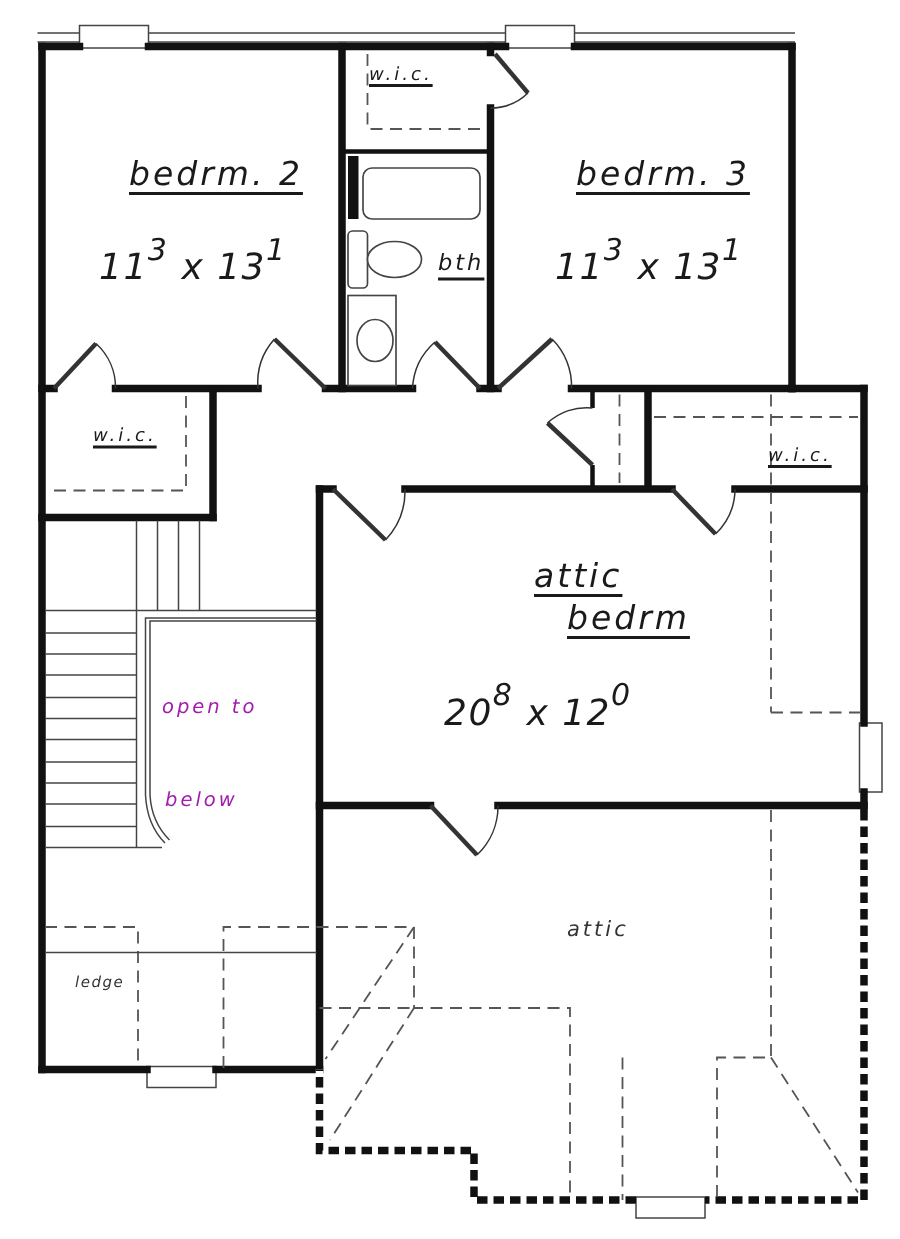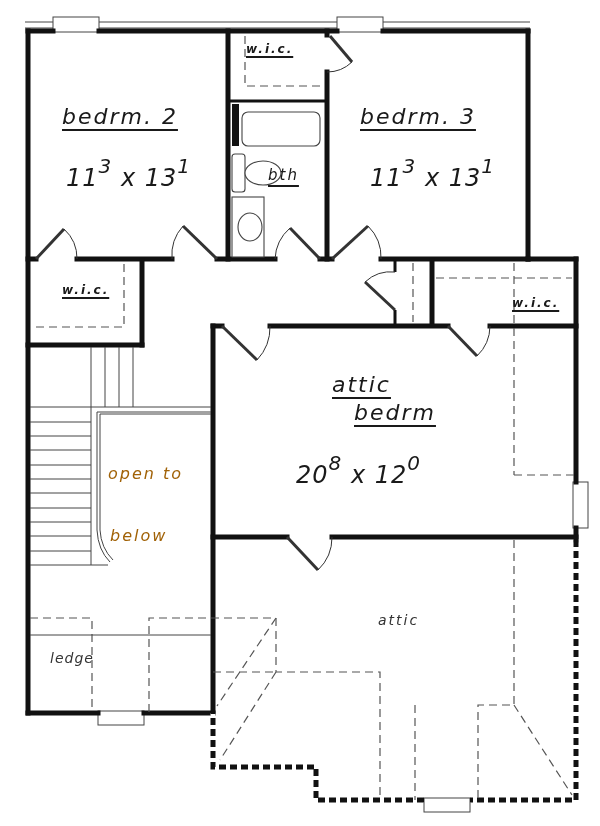--- a/index.html
+++ b/index.html
@@ -22,7 +22,7 @@
   .room-name { font-size: 22px; text-decoration: underline; text-underline-offset: 5px; text-decoration-thickness: 2px; letter-spacing: 2px; }
   .dims { font-size: 24px; letter-spacing: 1px; }
   .dims sup { font-size: 20px; position: relative; top: -4px; }
-  .small-lbl { font-size: 12px; text-decoration: underline; text-underline-offset: 3px; text-decoration-thickness: 1.5px; letter-spacing: 2px; font-weight: bold; }
+  .small-lbl { font-size: 12px; text-decoration: underline; text-underline-offset: 3px; text-decoration-thickness: 1.5px; letter-spacing: 2px; font-weight: normal; }
   .plain-lbl { font-size: 16px; font-style: italic; letter-spacing: 2px; color: #a16207; }
   .tiny-lbl { font-size: 14px; font-style: italic; color: #333; }
   .attic-lbl { font-size: 14px; font-style: italic; letter-spacing: 2px; color: #333; }

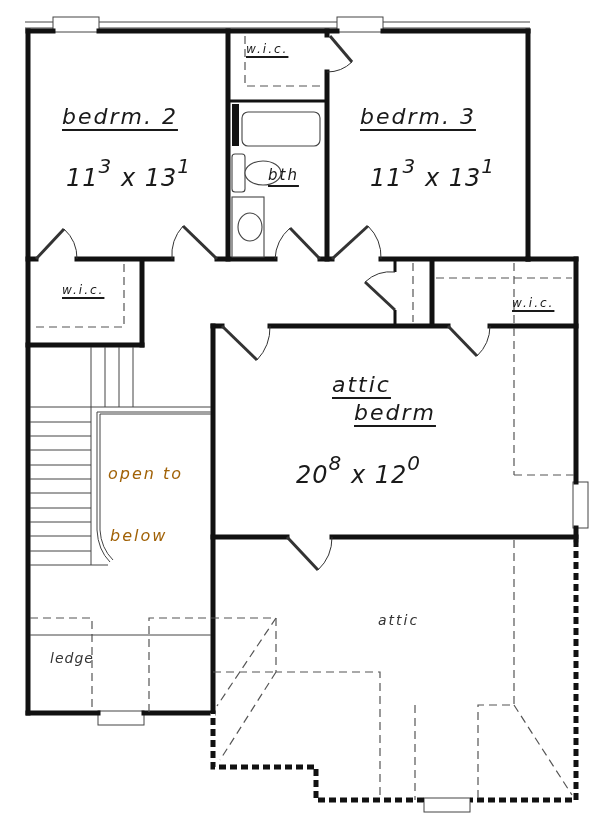--- a/index.html
+++ b/index.html
@@ -19,7 +19,7 @@
     position: absolute; font-family: "DejaVu Sans", sans-serif; color: #1a1a1a;
     font-style: italic; white-space: nowrap; letter-spacing: 1px;
   }
-  .room-name { font-size: 22px; text-decoration: underline; text-underline-offset: 5px; text-decoration-thickness: 2px; letter-spacing: 2px; }
+  .room-name { font-size: 22px; text-decoration: underline; text-underline-offset: 5px; text-decoration-thickness: 2px; letter-spacing: 2px; margin-left: 24px; }
   .dims { font-size: 24px; letter-spacing: 1px; }
   .dims sup { font-size: 20px; position: relative; top: -4px; }
   .small-lbl { font-size: 12px; text-decoration: underline; text-underline-offset: 3px; text-decoration-thickness: 1.5px; letter-spacing: 2px; font-weight: normal; }

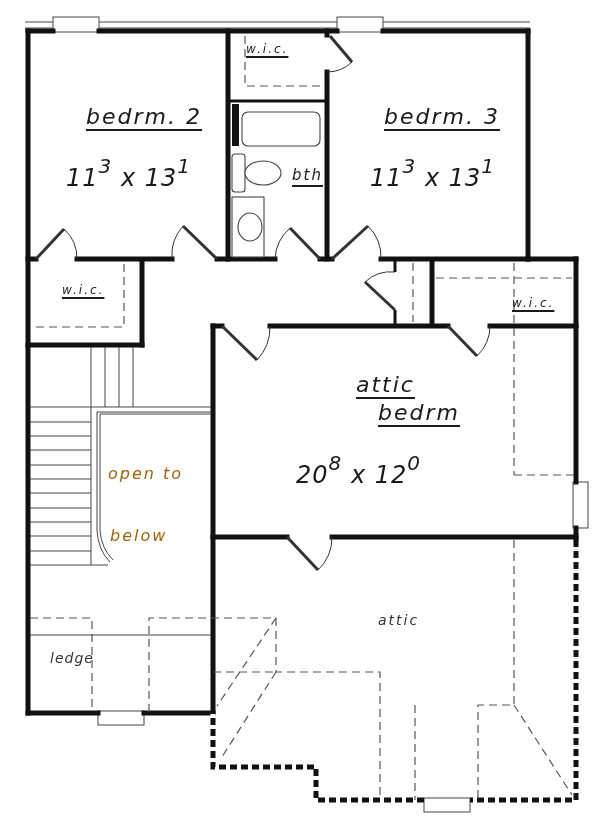--- a/index.html
+++ b/index.html
@@ -23,7 +23,7 @@
   .dims { font-size: 24px; letter-spacing: 1px; }
   .dims sup { font-size: 20px; position: relative; top: -4px; }
   .small-lbl { font-size: 12px; text-decoration: underline; text-underline-offset: 3px; text-decoration-thickness: 1.5px; letter-spacing: 2px; font-weight: normal; }
-  .plain-lbl { font-size: 16px; font-style: italic; letter-spacing: 2px; color: #a16207; }
+  .plain-lbl { font-size: 13px; font-style: italic; letter-spacing: 2px; color: #a21caf; }
   .tiny-lbl { font-size: 14px; font-style: italic; color: #333; }
   .attic-lbl { font-size: 14px; font-style: italic; letter-spacing: 2px; color: #333; }
 </style>

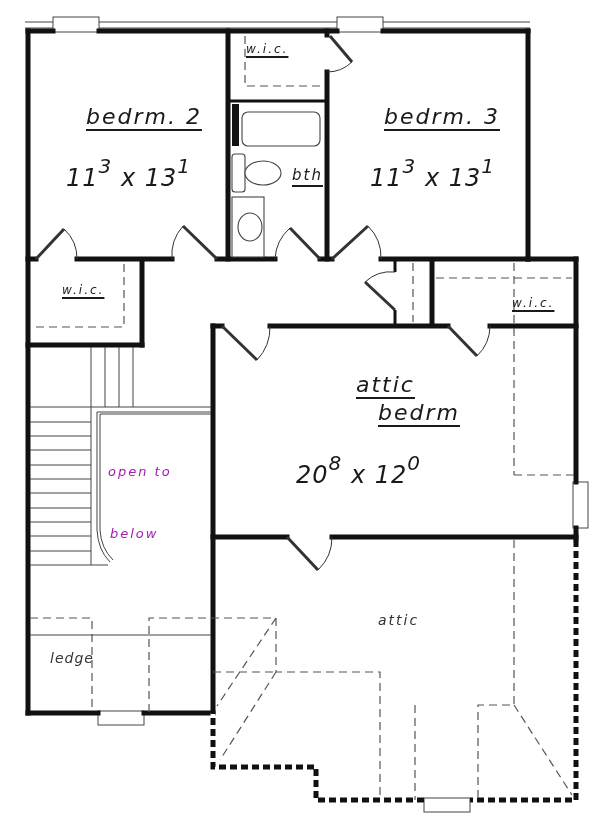--- a/index.html
+++ b/index.html
@@ -24,7 +24,7 @@
   .dims sup { font-size: 20px; position: relative; top: -4px; }
   .small-lbl { font-size: 12px; text-decoration: underline; text-underline-offset: 3px; text-decoration-thickness: 1.5px; letter-spacing: 2px; font-weight: normal; }
   .plain-lbl { font-size: 13px; font-style: italic; letter-spacing: 2px; color: #a21caf; }
-  .tiny-lbl { font-size: 14px; font-style: italic; color: #333; }
+  .tiny-lbl { font-size: 10px; font-style: italic; color: #333; }
   .attic-lbl { font-size: 14px; font-style: italic; letter-spacing: 2px; color: #333; }
 </style>
 </head>

